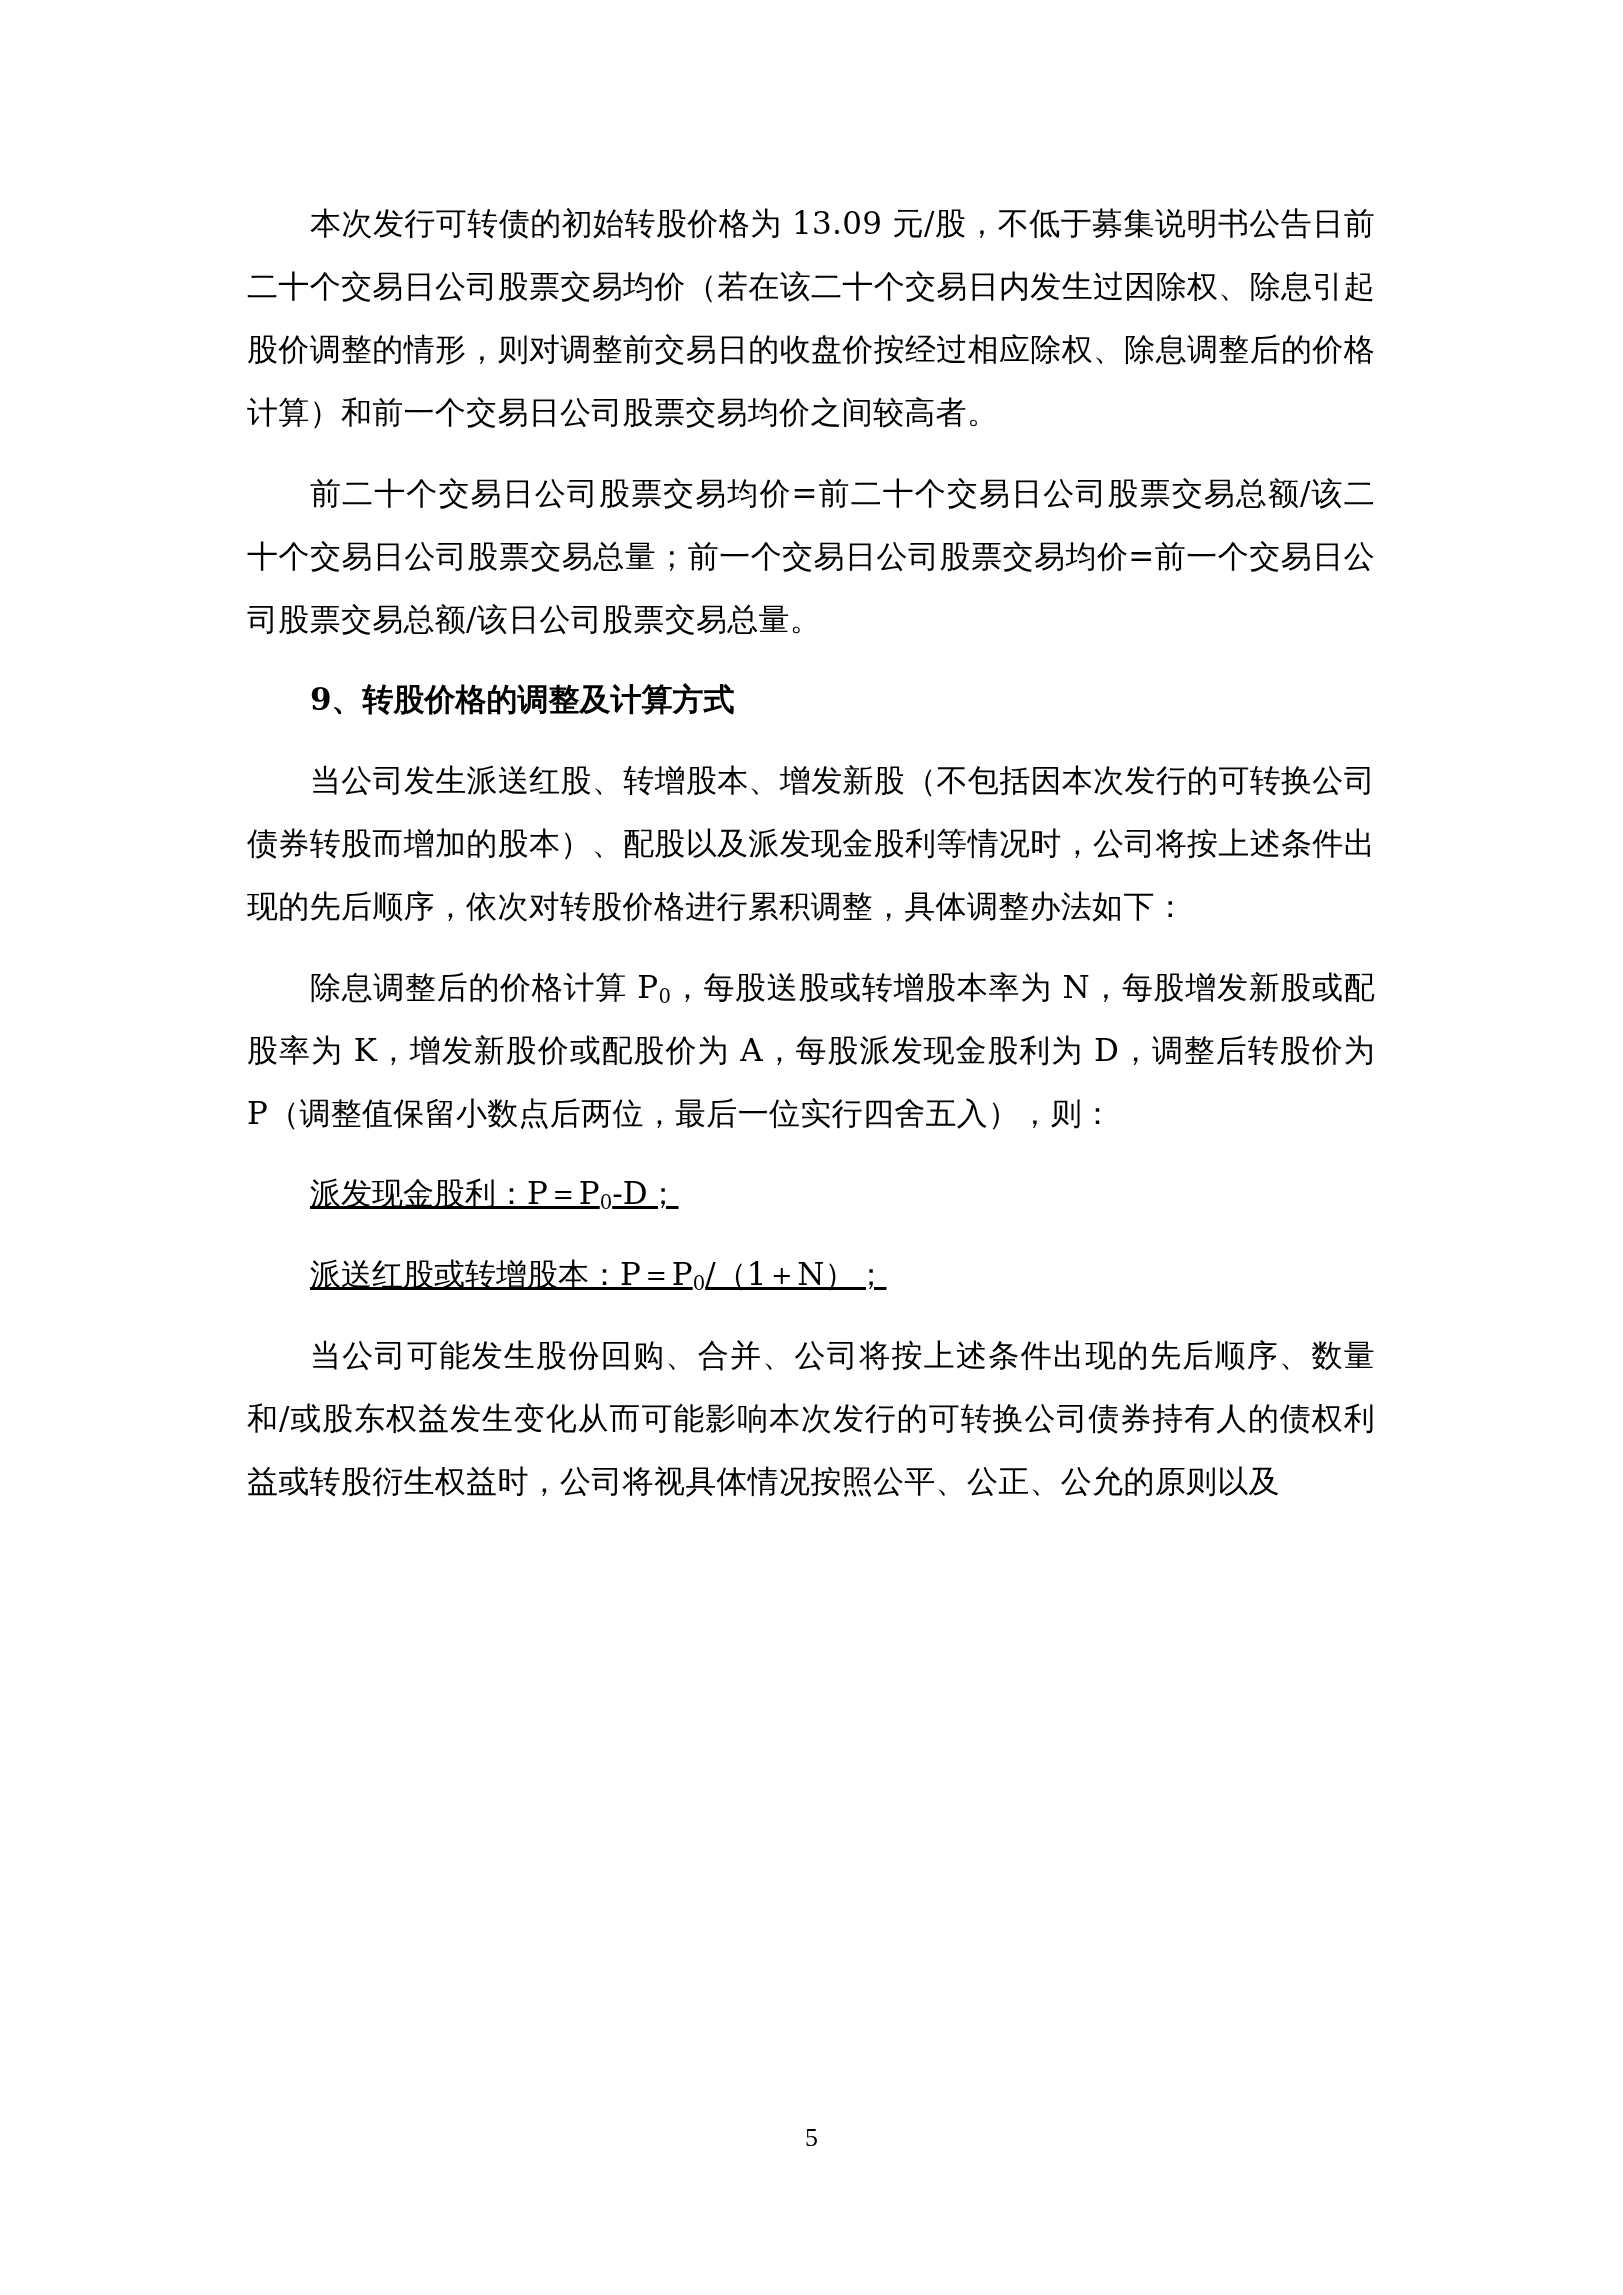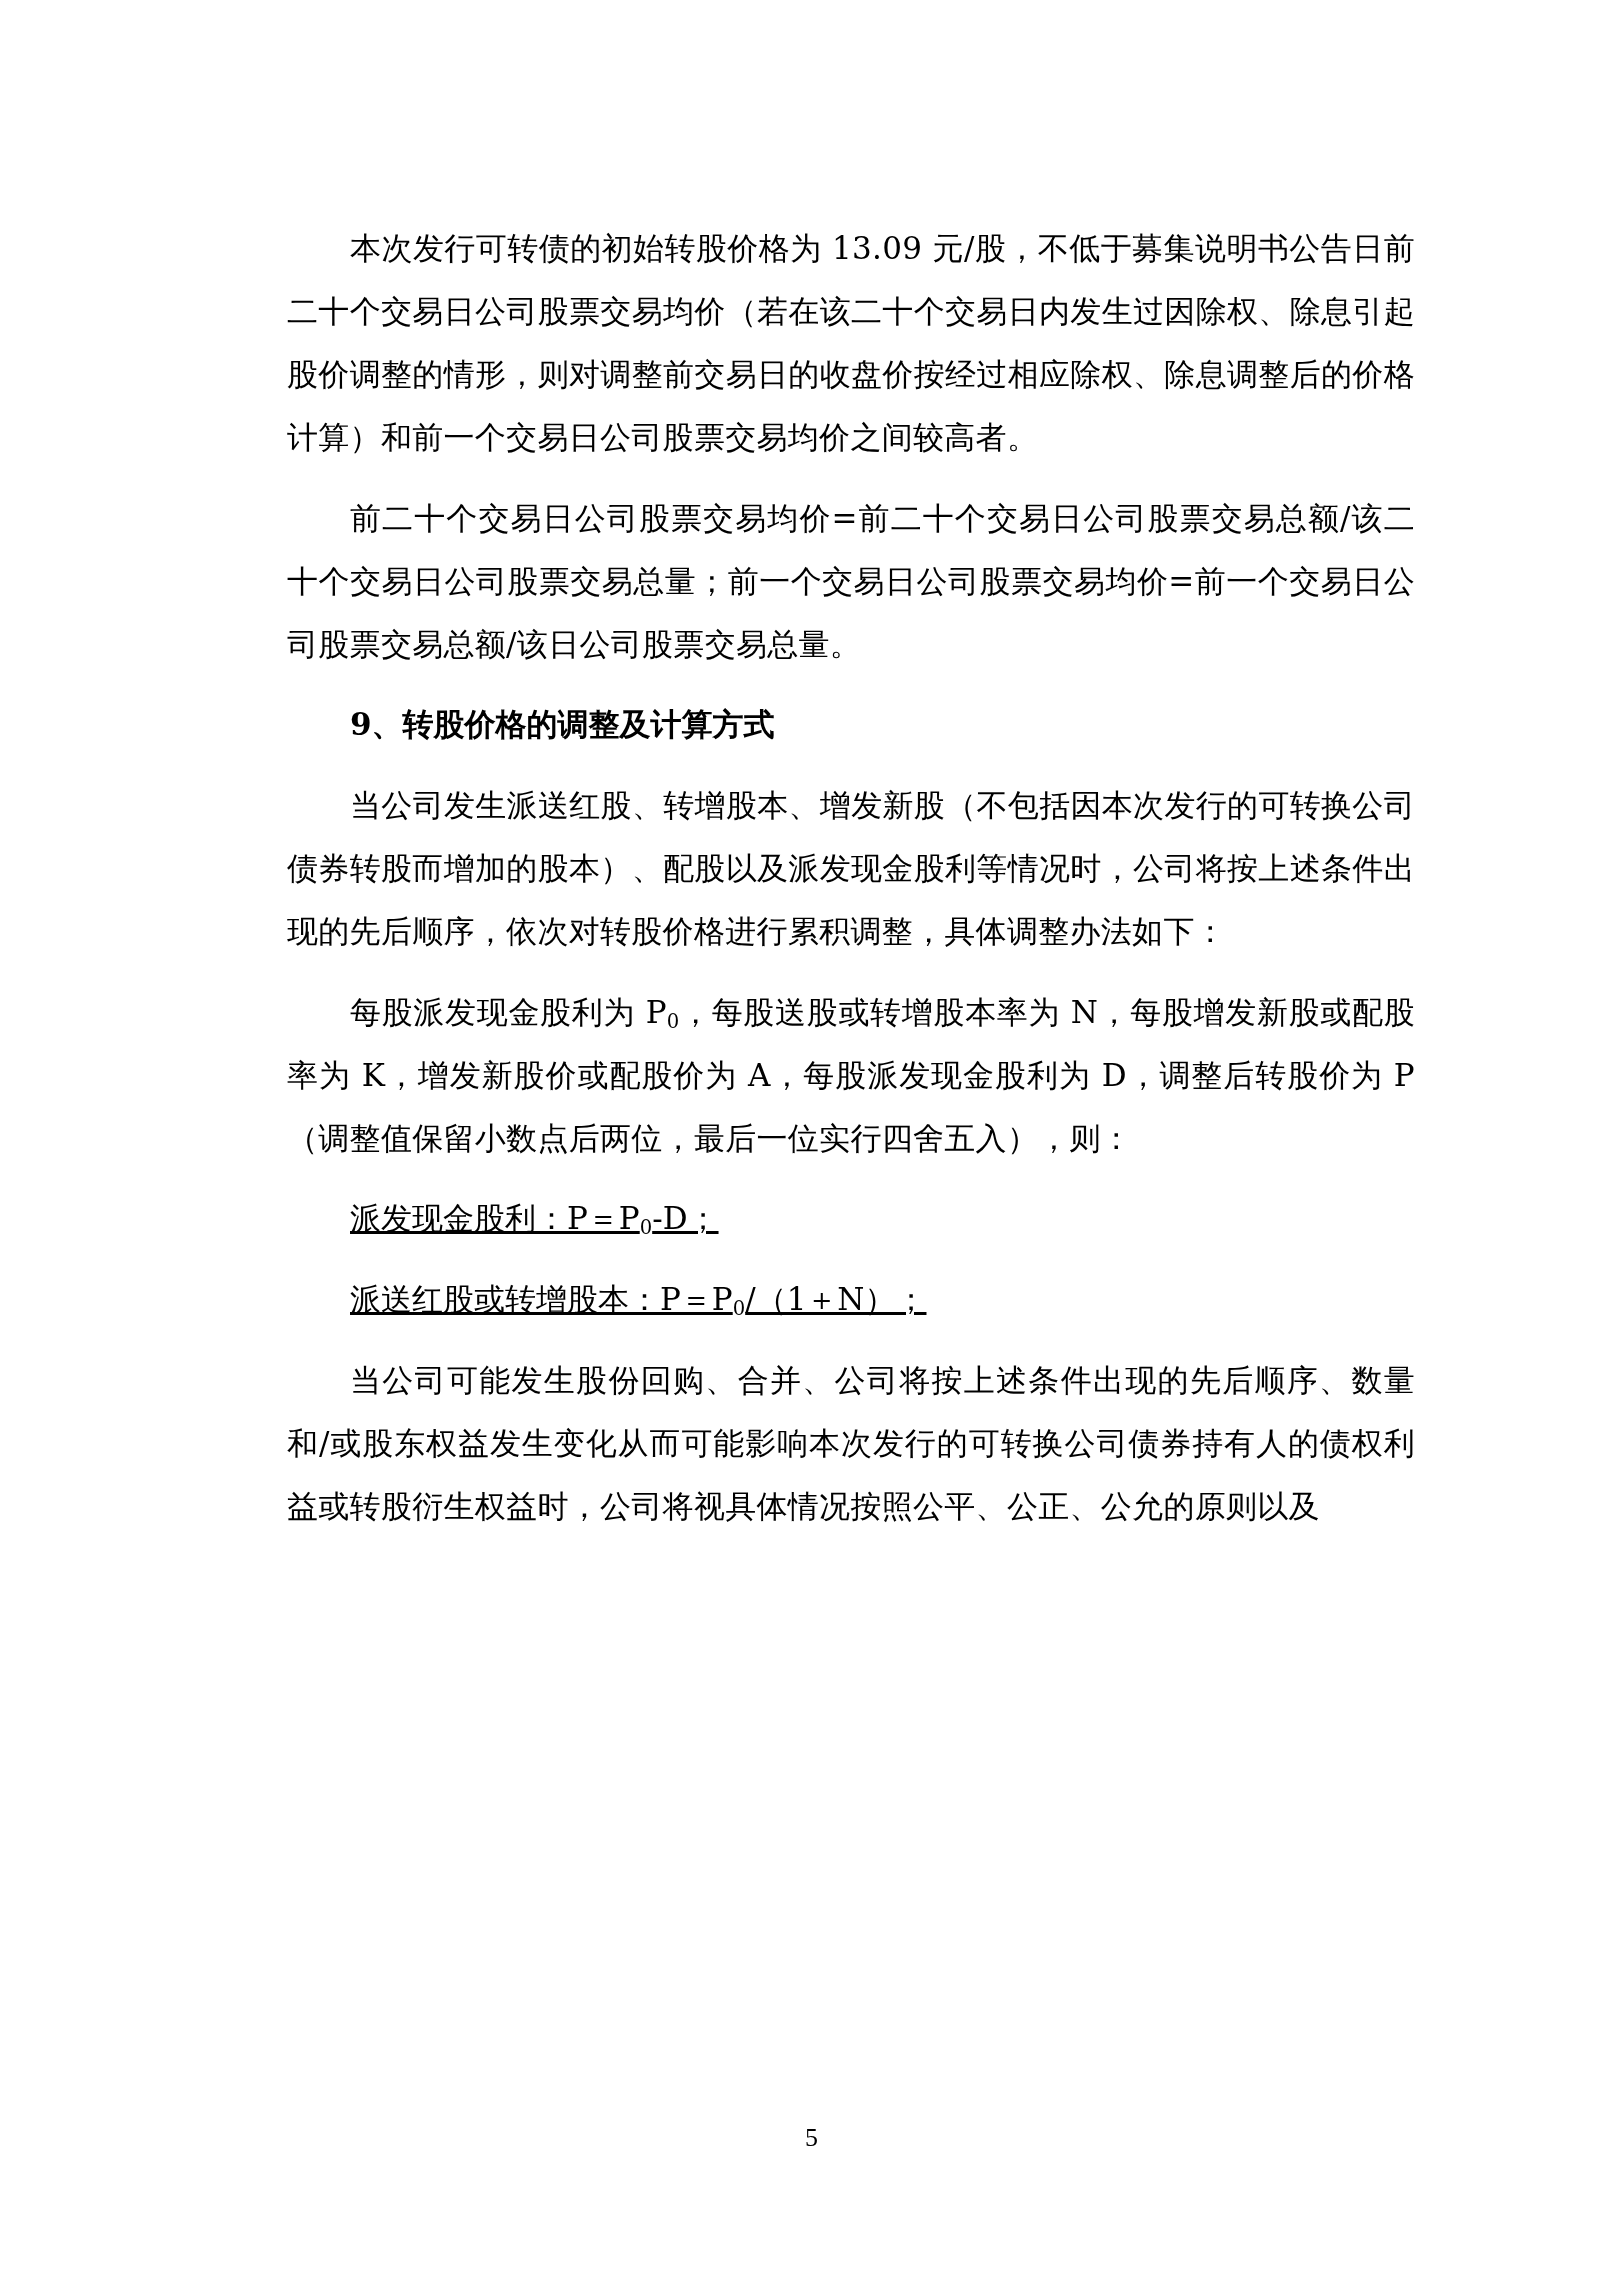--- a/index.html
+++ b/index.html
@@ -18,9 +18,8 @@
   .page {
     position: absolute;
     left: 247px;
-    top: 217px;
+    top: 192px;
     width: 1128px;
-    margin-left: 40px;
   }
   .para {
     font-size: 31px;

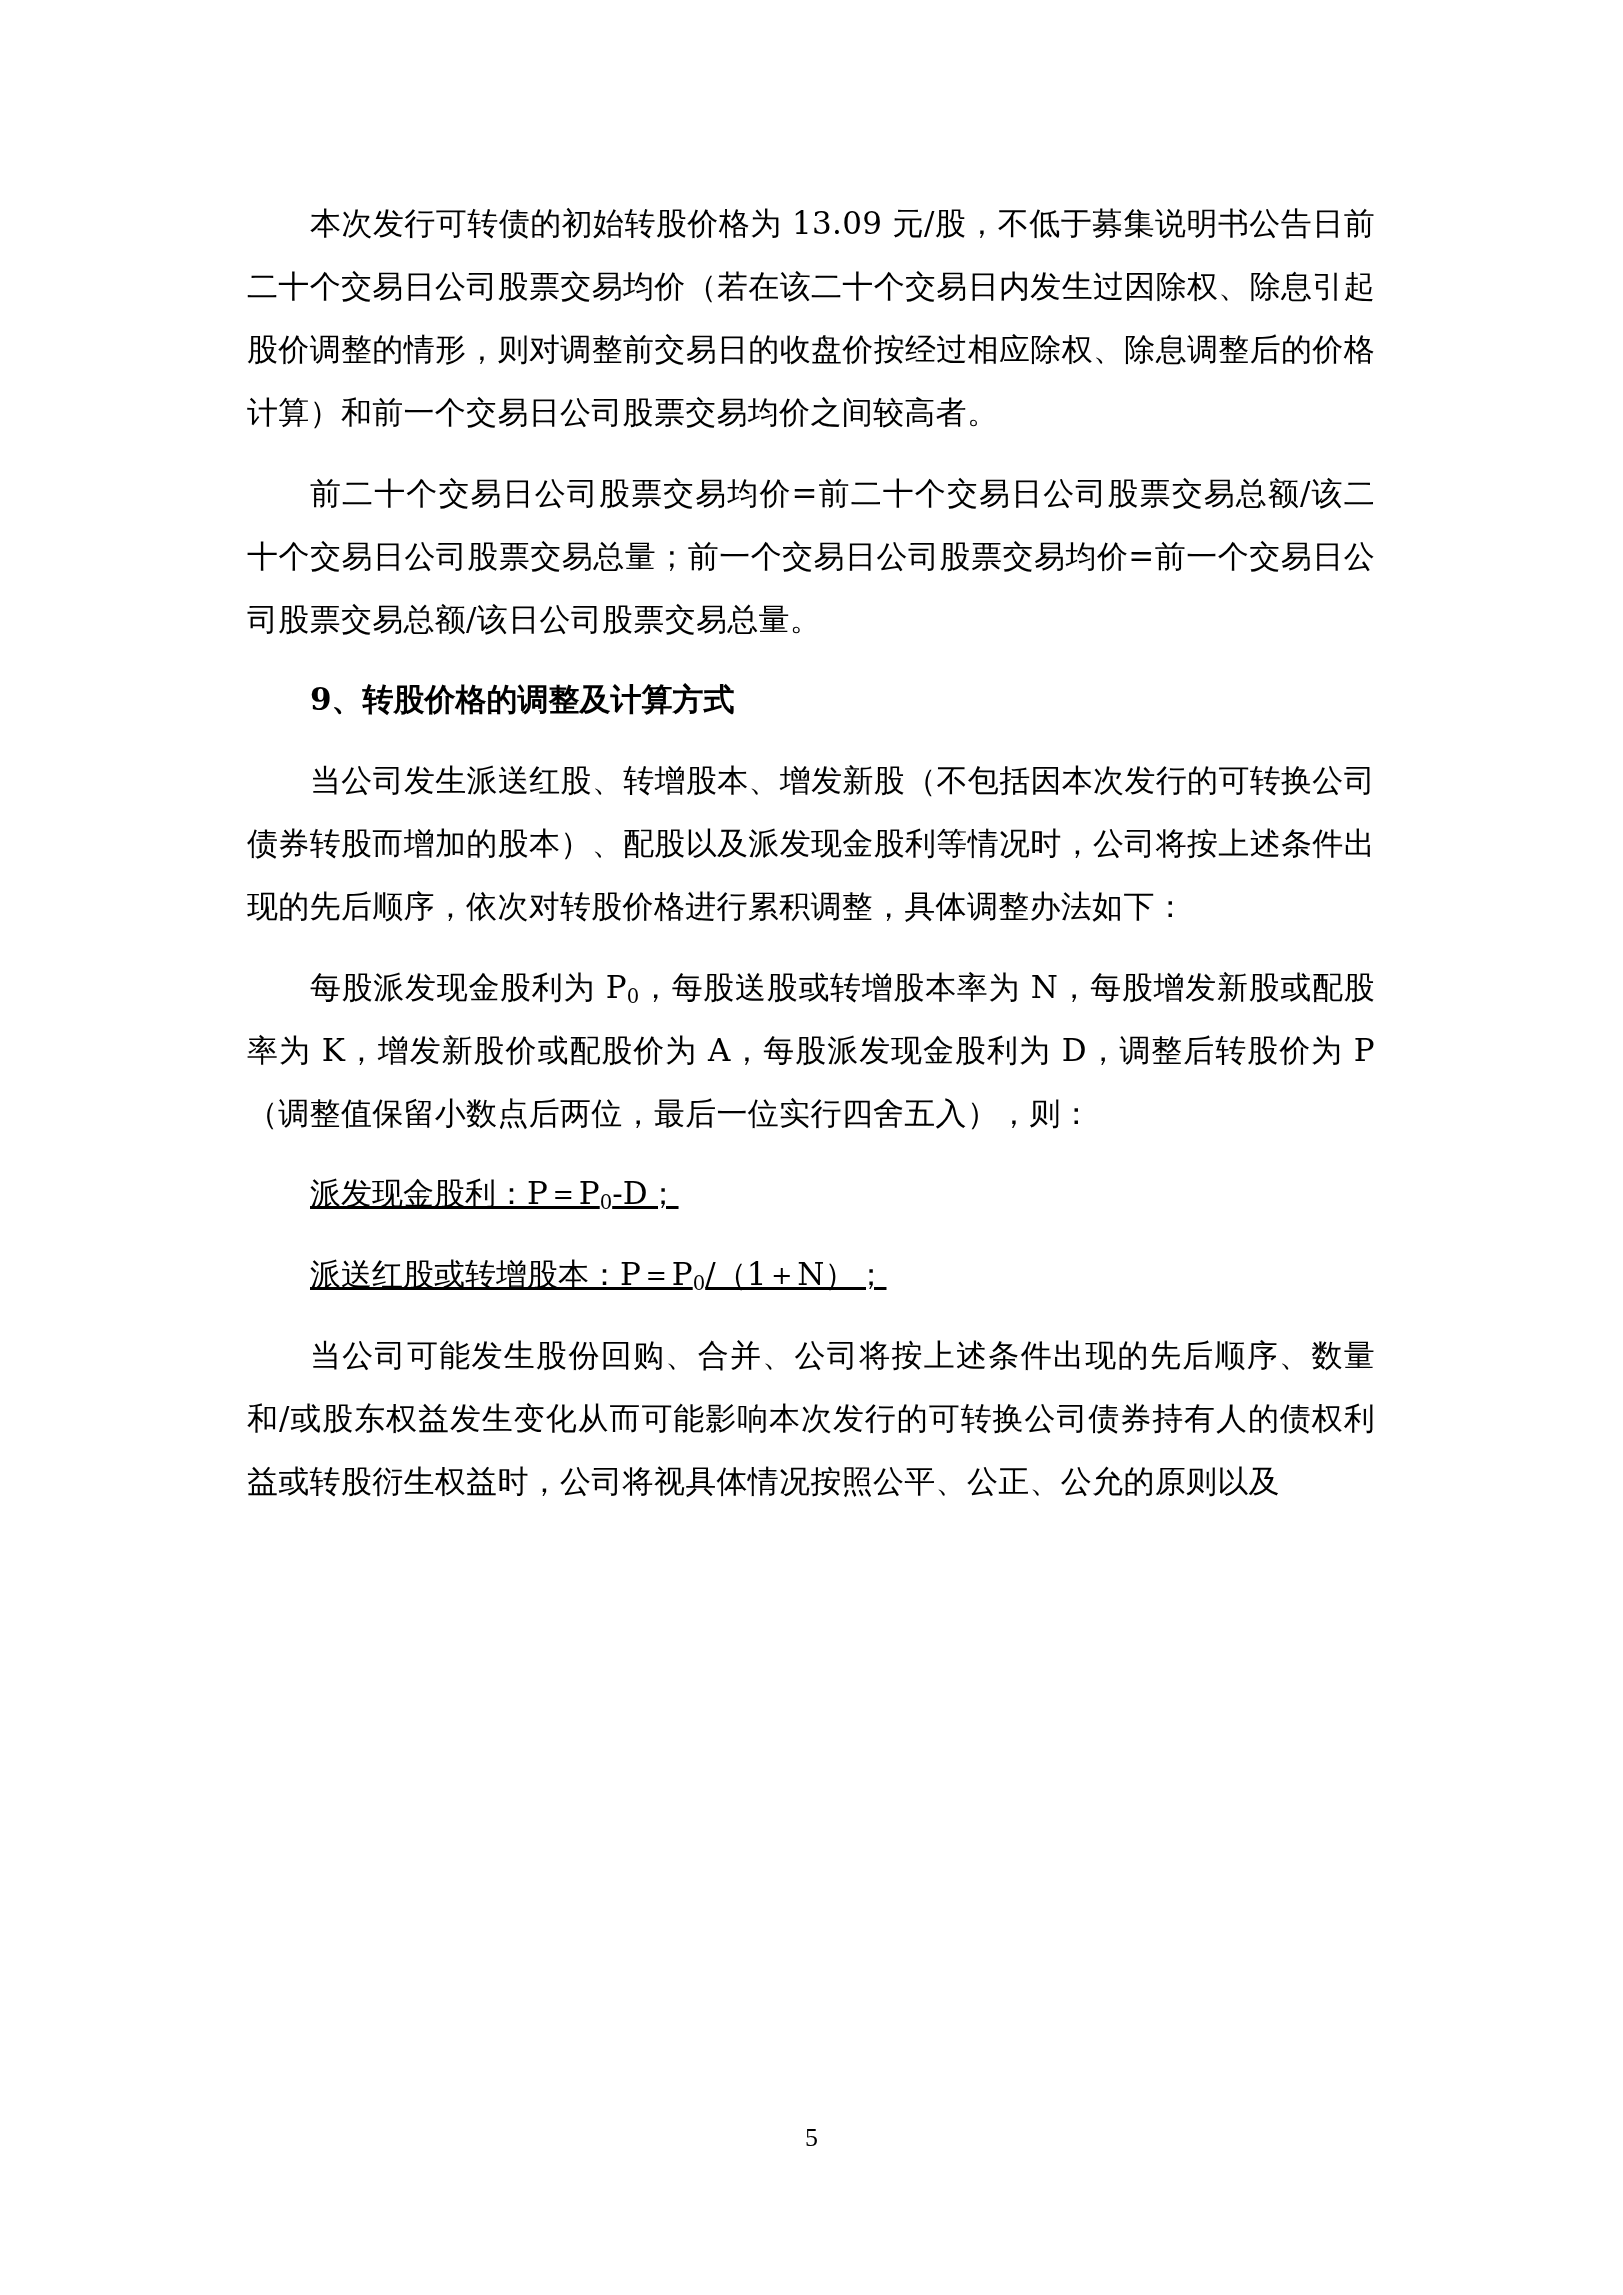--- a/index.html
+++ b/index.html
@@ -72,7 +72,7 @@
 
   <p class="para">当公司发生派送红股、转增股本、增发新股（不包括因本次发行的可转换公司债券转股而增加的股本）、配股以及派发现金股利等情况时，公司将按上述条件出现的先后顺序，依次对转股价格进行累积调整，具体调整办法如下：</p>
 
-  <p class="para"><span>每股派发现金股利为 P</span><sub>0</sub><span>，每股送股或转增股本率为 N，每股增发新股或配股率为 K，增发新股价或配股价为 A，每股派发现金股利为 D，调整后转股价为 P（调整值保留小数点后两位，最后一位实行四舍五入），则：</span></p>
+  <p class="para"><span>除息调整后的价格计算 P</span><sub>0</sub><span>，每股送股或转增股本率为 N，每股增发新股或配股率为 K，增发新股价或配股价为 A，每股派发现金股利为 D，调整后转股价为 P（调整值保留小数点后两位，最后一位实行四舍五入），则：</span></p>
 
   <p class="formula"><span>派发现金股利：</span><span>P＝P</span><sub>0</sub><span>-D；</span></p>
 

